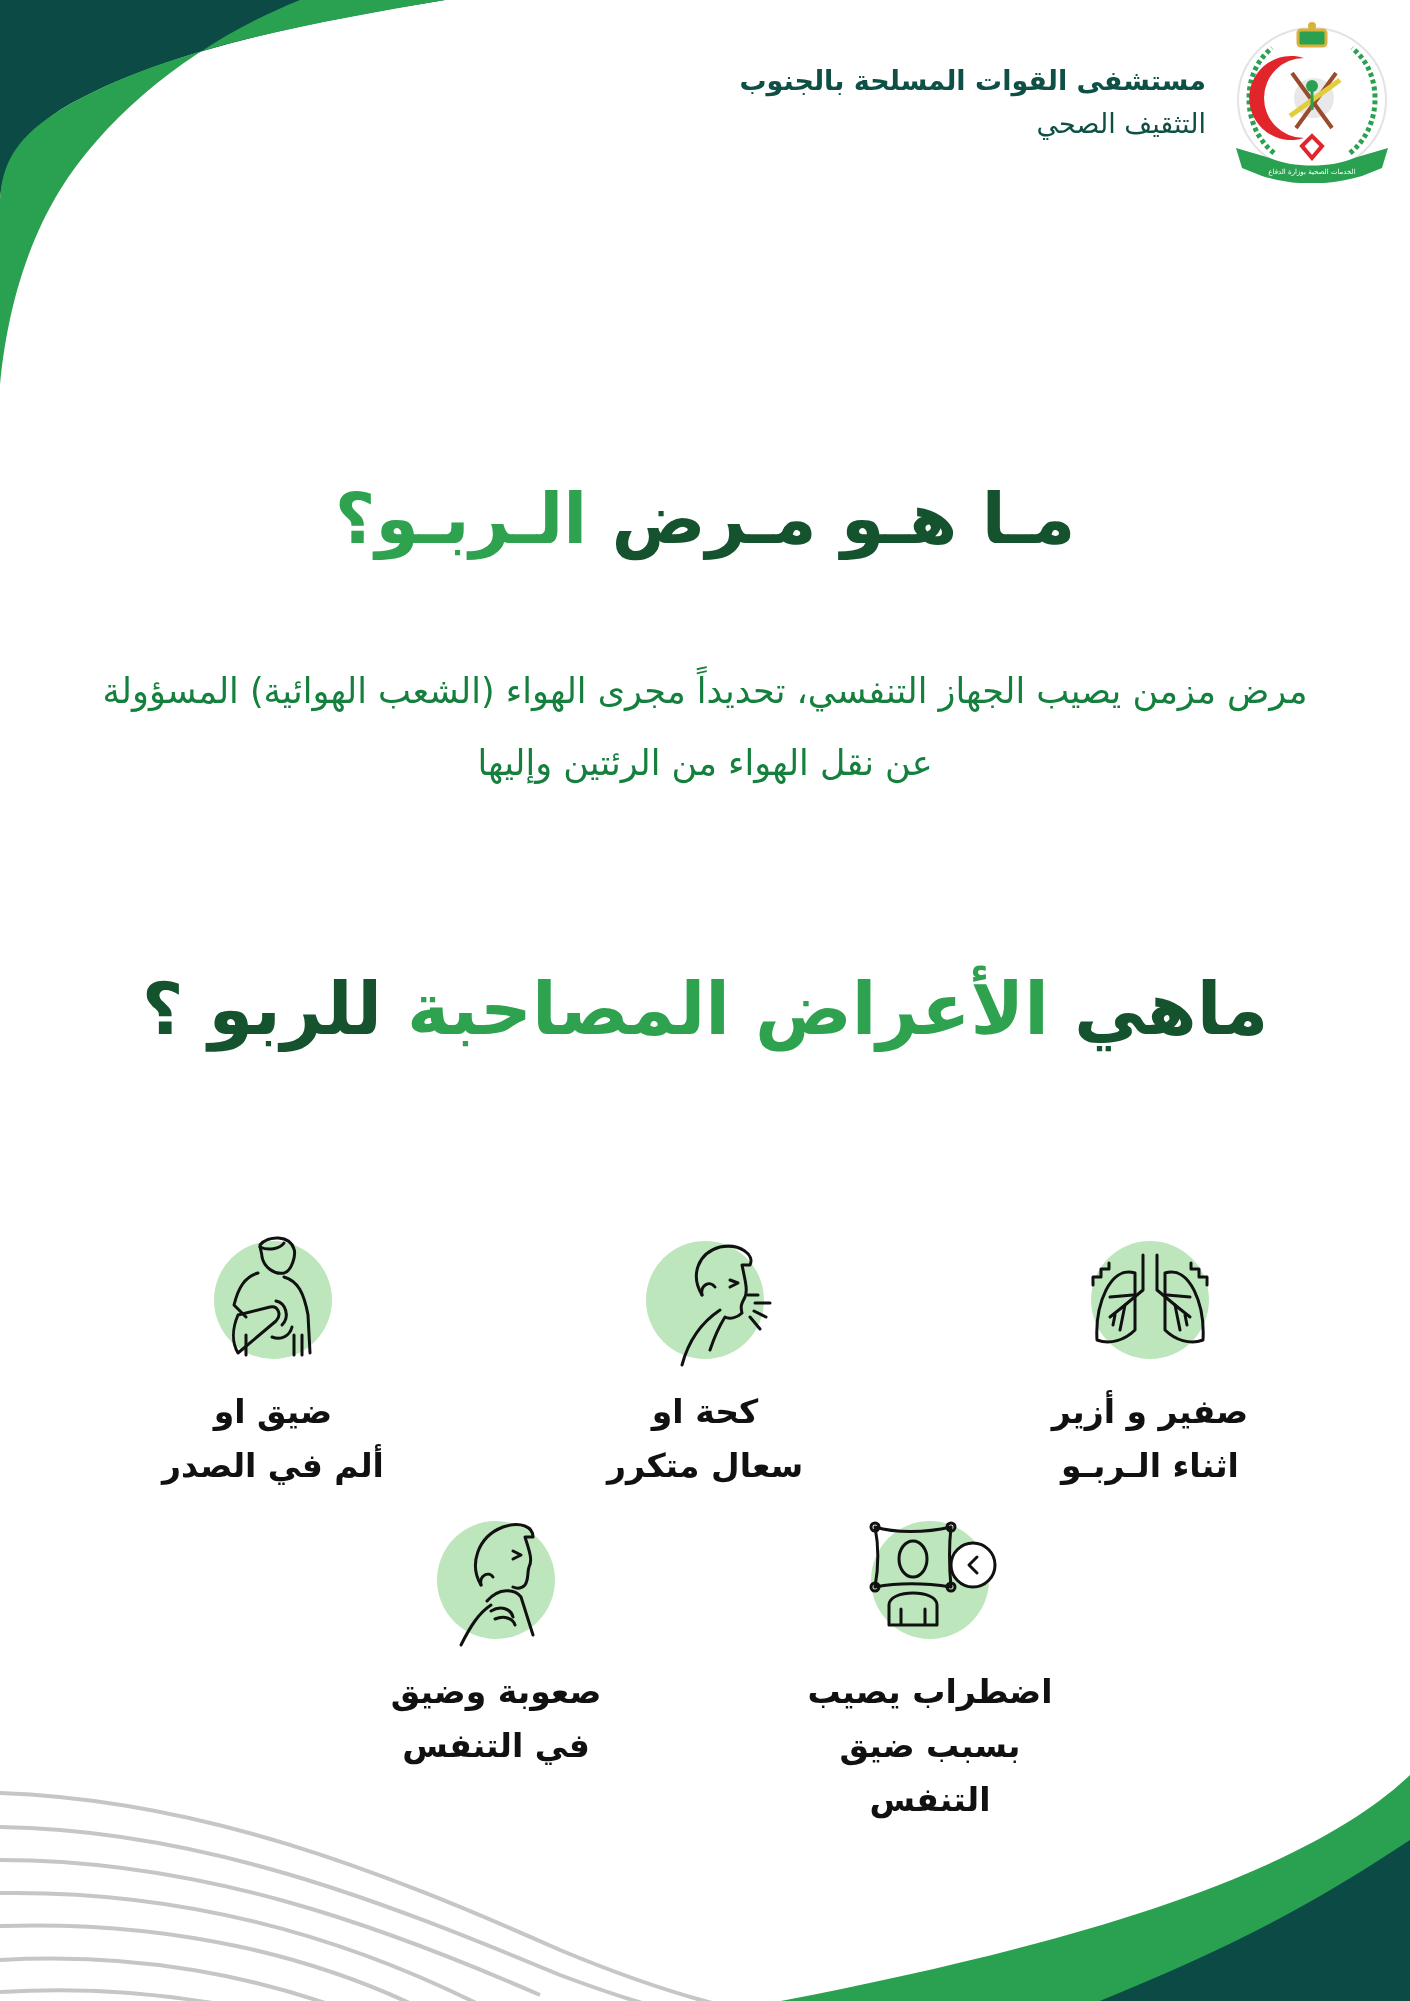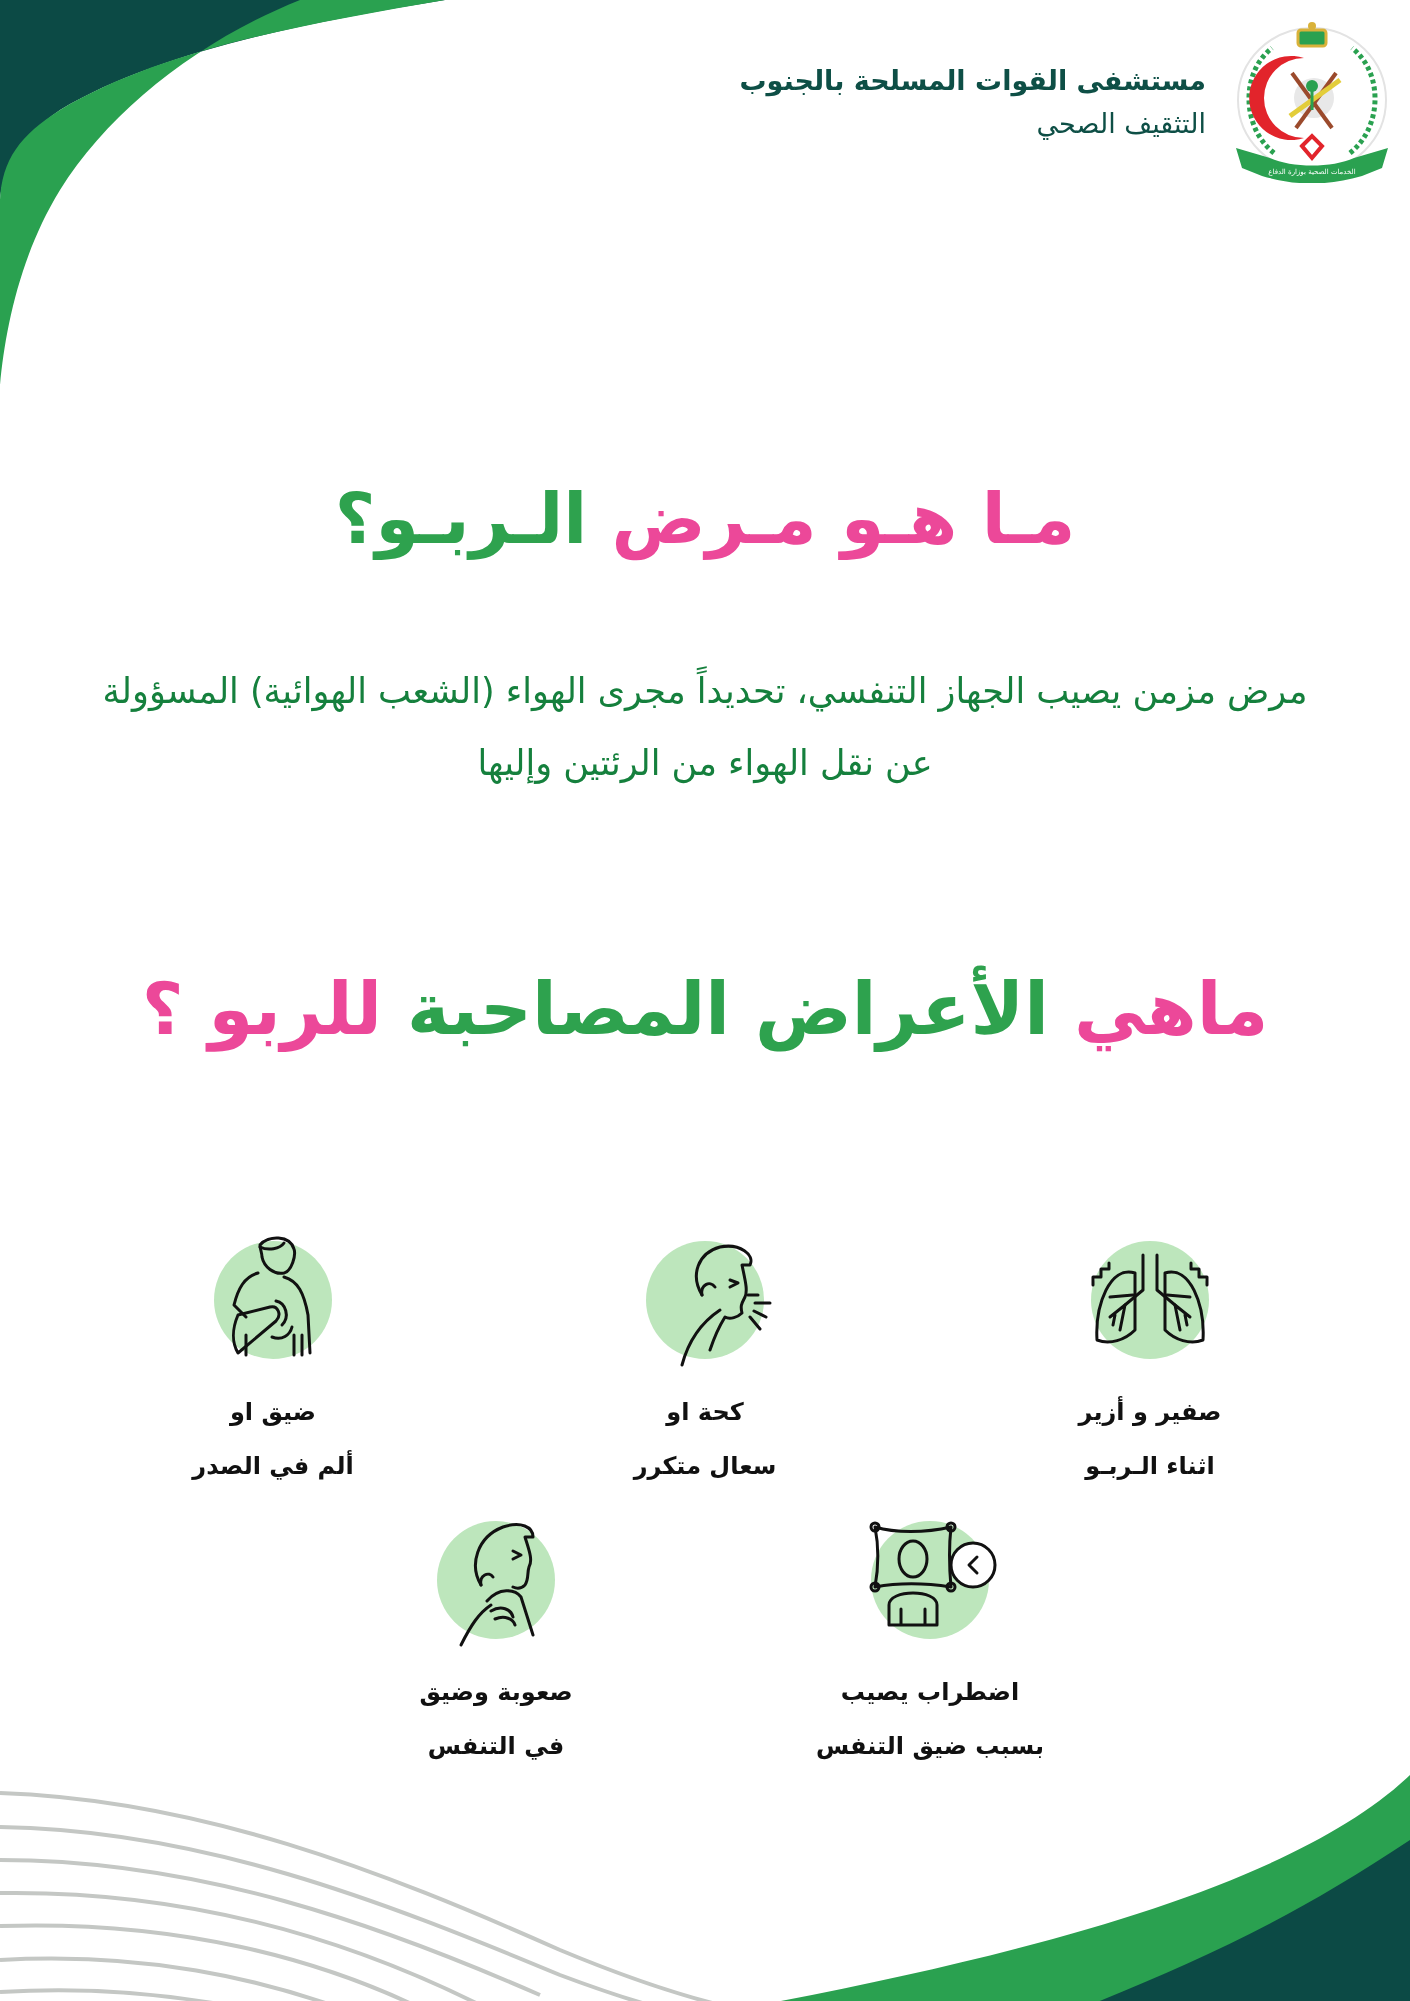--- a/index.html
+++ b/index.html
@@ -23,7 +23,7 @@
       position: absolute; left: 0; width: 1410px; text-align: center;
       direction: rtl; font-weight: bold; font-family: "DejaVu Sans", sans-serif;
     }
-    .title .dark { color: #ec4899; }
+    .title .dark { color: #14532d; }
     .title .green { color: #2ea24e; }
     .t1 { top: 478px; font-size: 70px; }
     .t2 { top: 955px; font-size: 72px; margin-top: 12px; }

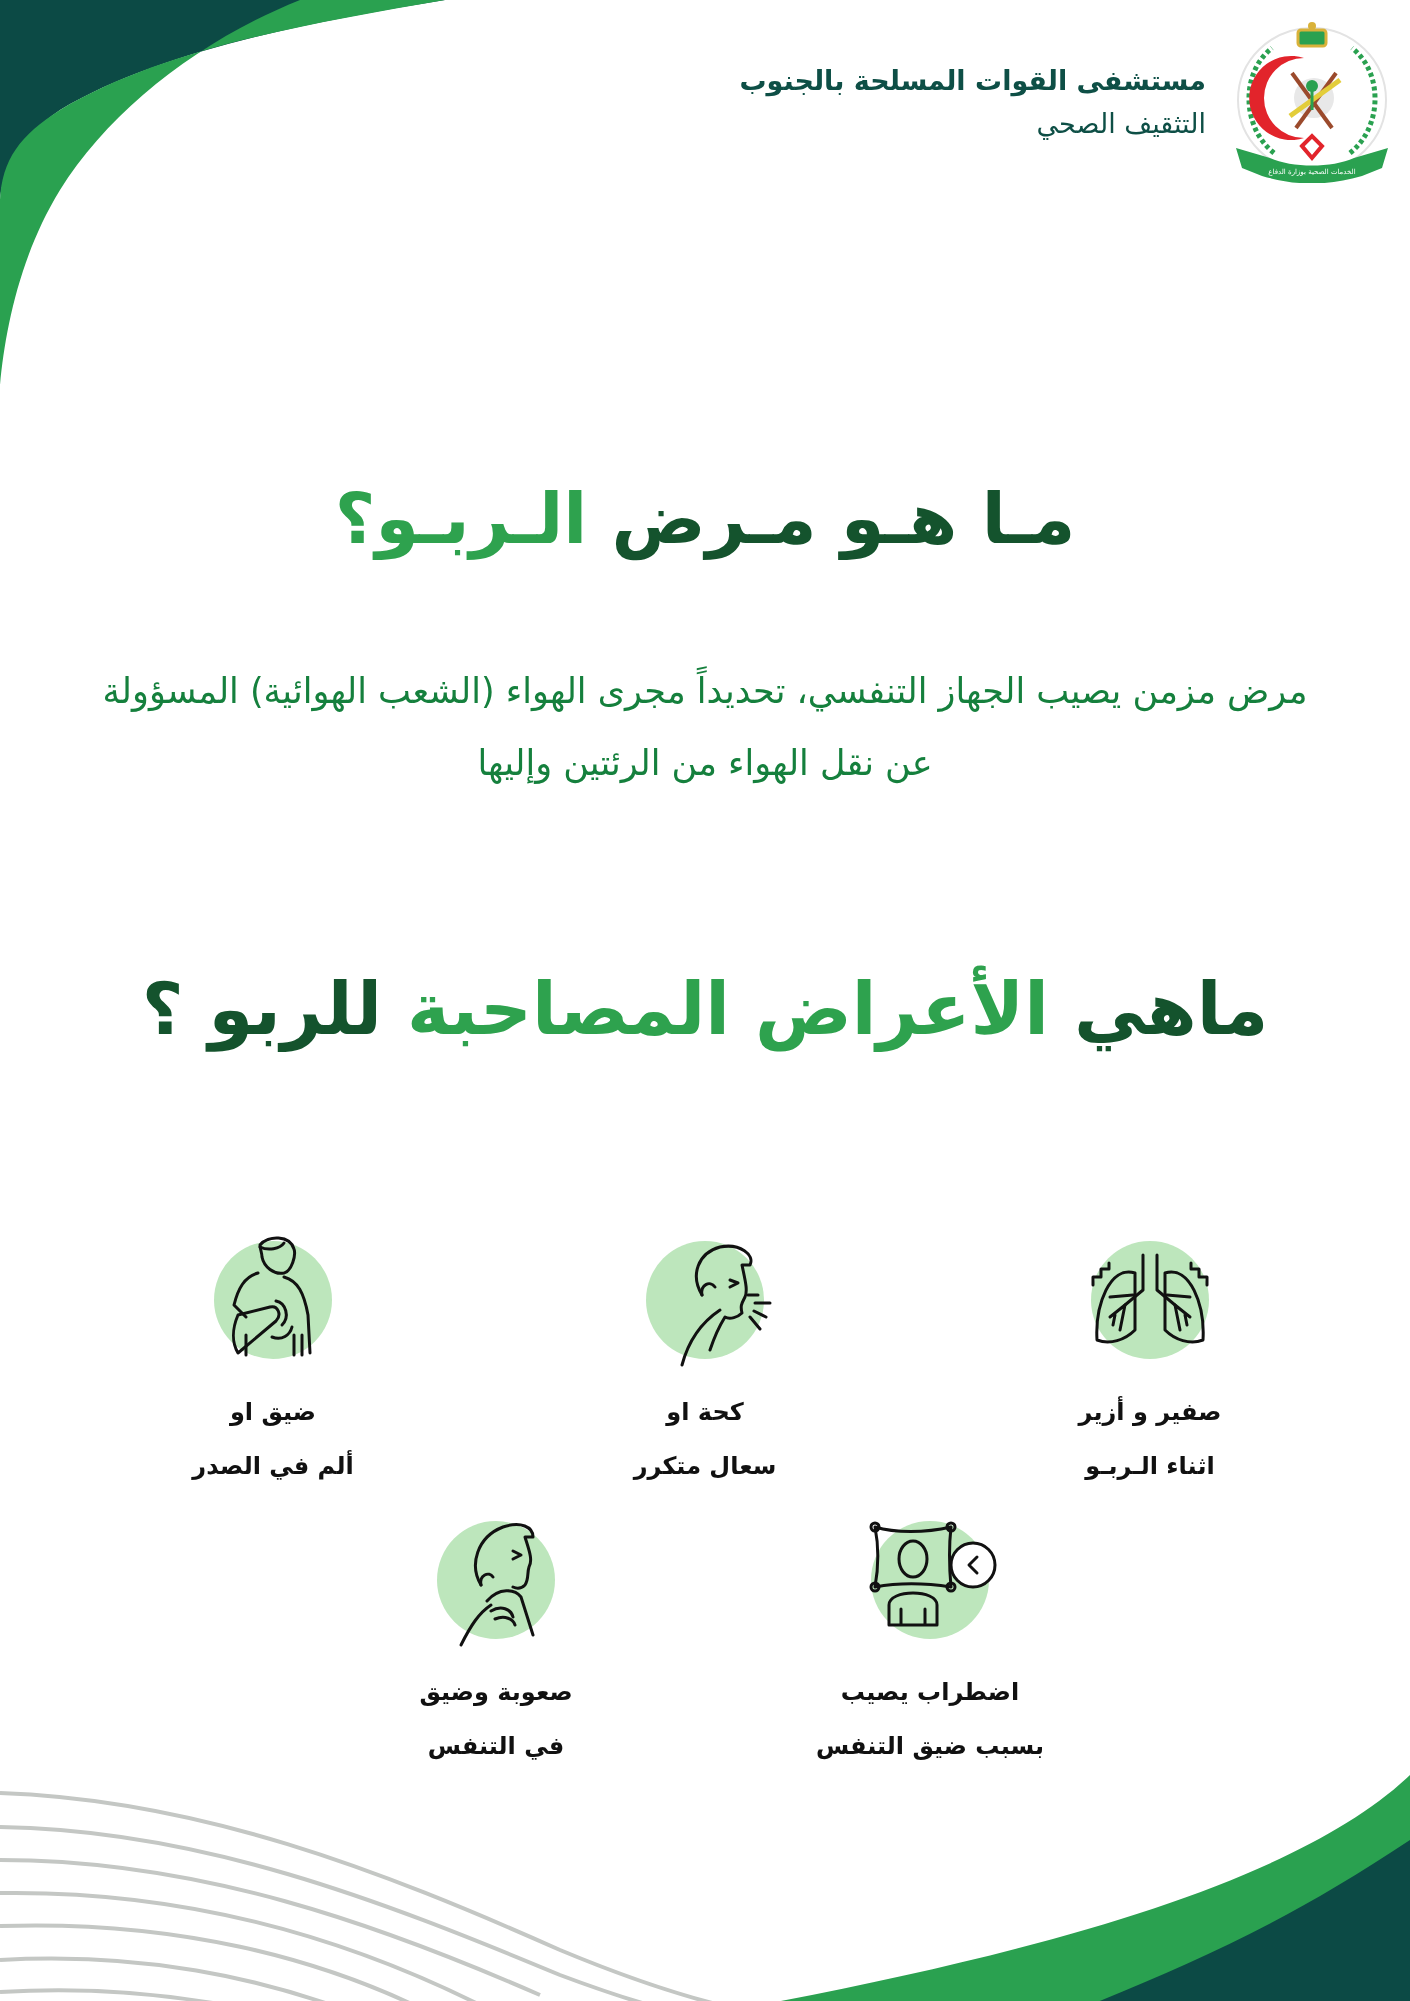--- a/index.html
+++ b/index.html
@@ -42,7 +42,7 @@
     }
     .symptom svg { position: absolute; left: 0; top: 0; }
     .symptom .label {
-      direction: rtl; font-size: 24px; font-weight: bold; line-height: 54px; margin-top: 10px;
+      direction: rtl; font-size: 33px; font-weight: bold; line-height: 54px; margin-top: 10px;
     }
   </style>
 </head>

